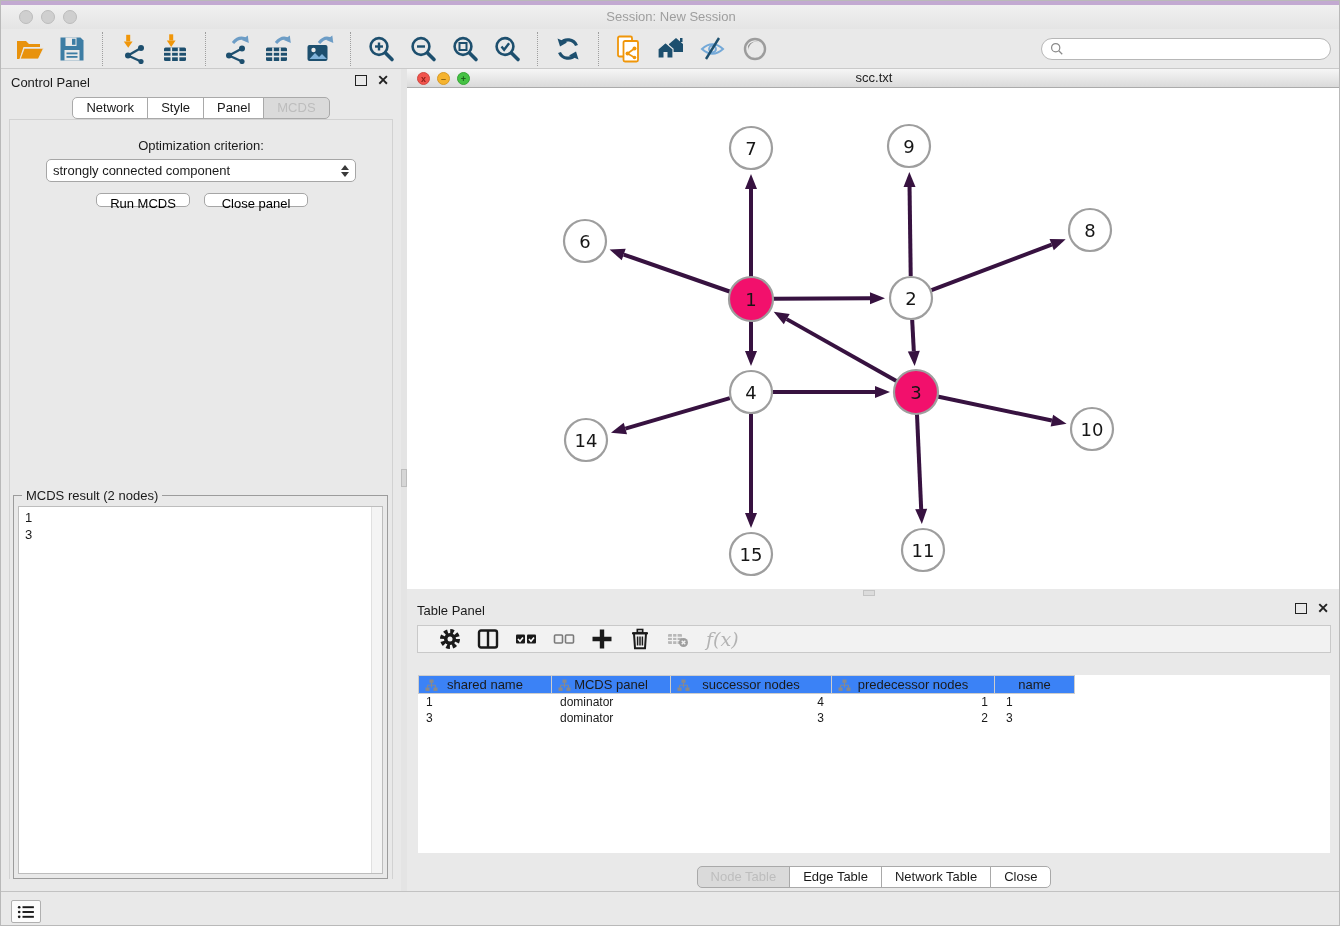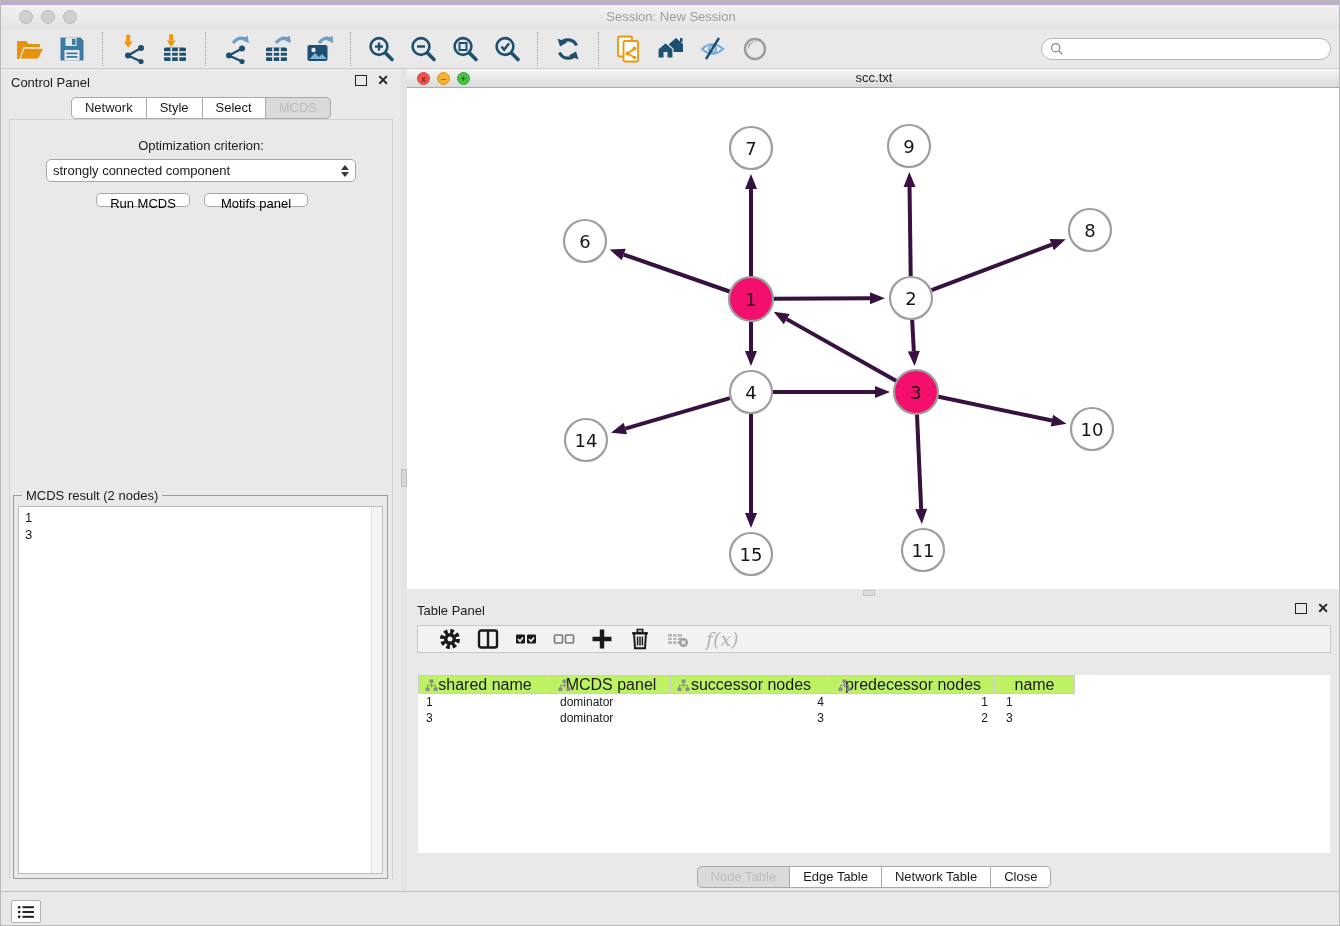--- a/index.html
+++ b/index.html
@@ -278,7 +278,7 @@
   <div class="abs cp-tabs">
     <span class="tab">Network</span>
     <span class="tab">Style</span>
-    <span class="tab">Select</span>
+    <span class="tab">Panel</span>
     <span class="tab active">MCDS</span>
   </div>
   <div class="abs cp-content"></div>

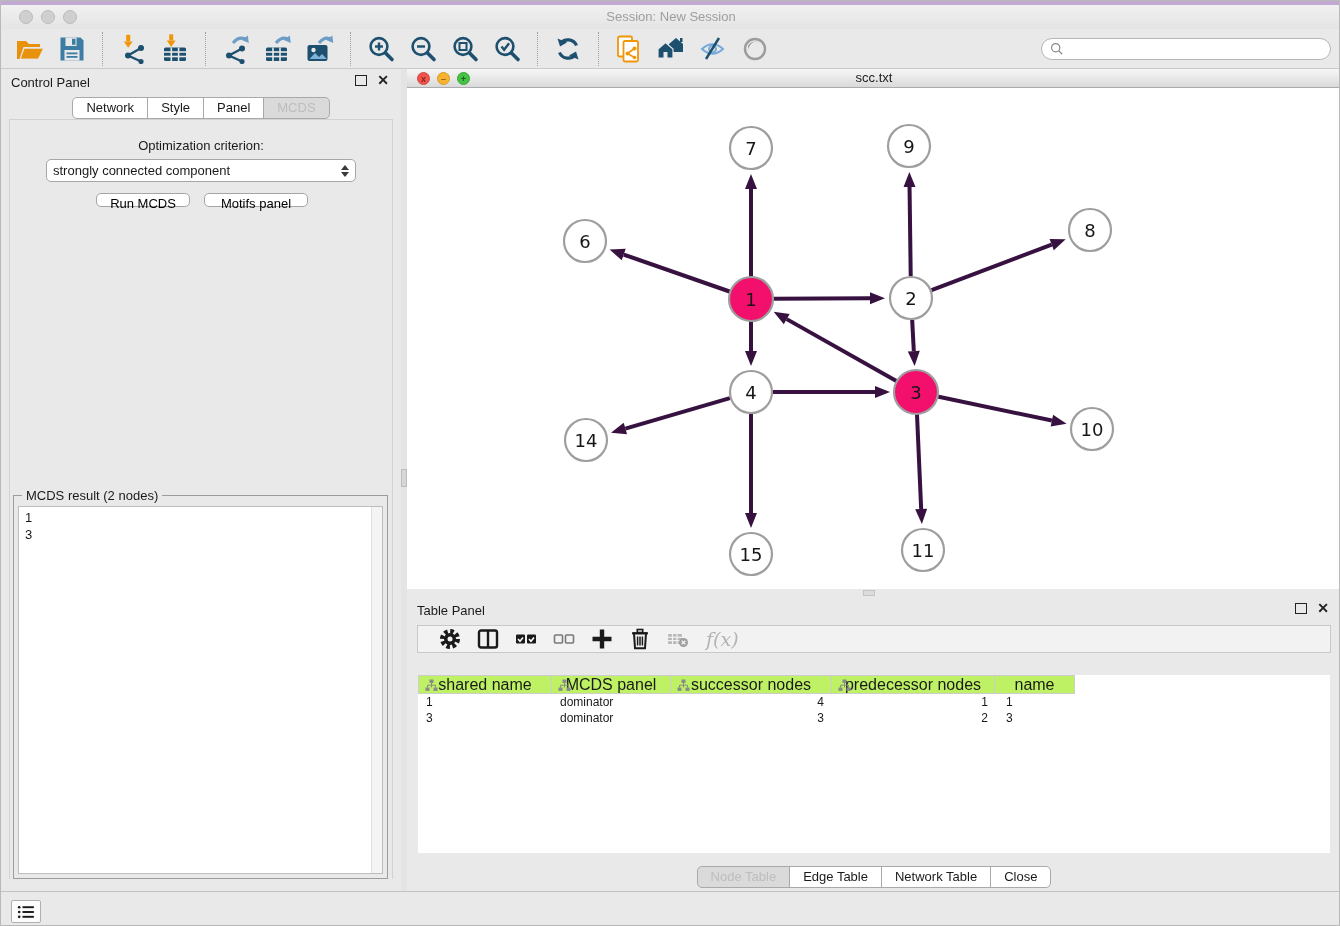--- a/index.html
+++ b/index.html
@@ -291,7 +291,7 @@
       </span>
   </div>
   <button class="cp-btn" style="left:95px; width:94px;">Run MCDS</button>
-  <button class="cp-btn" style="left:203px; width:104px;">Motifs panel</button>
+  <button class="cp-btn" style="left:203px; width:104px;">Close panel</button>
 
   <div class="abs result-box">
     <span class="result-legend">MCDS result (2 nodes)</span>

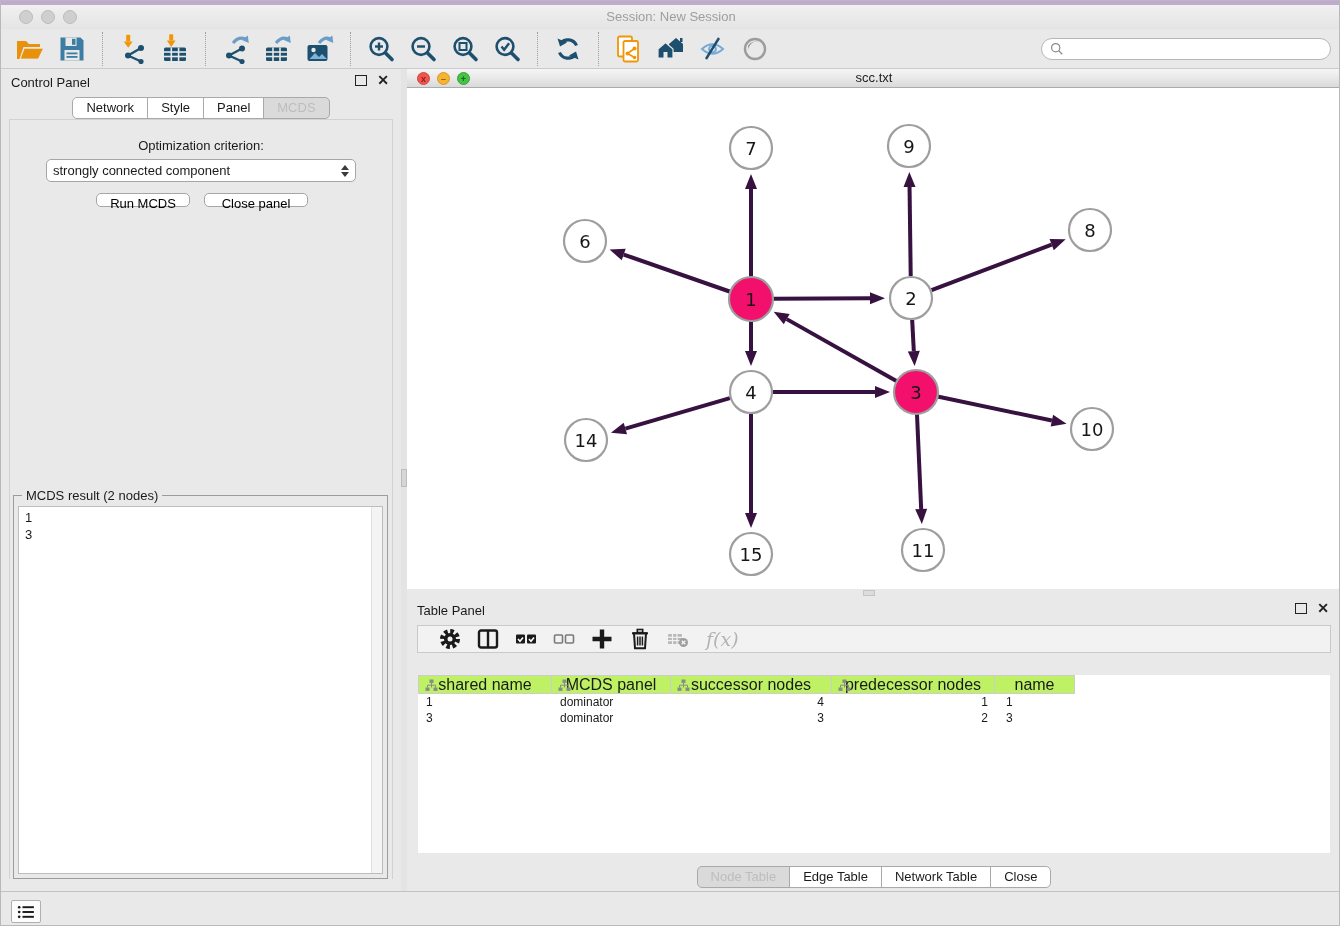--- a/index.html
+++ b/index.html
@@ -99,8 +99,8 @@
     font-family:"DejaVu Serif", serif; margin-left:2px; }
   .table-wrap { left:417px; top:674px; width:912px; height:178px; background:#fff; }
   .thead { display:flex; }
-  .th { height:19px; background:#bef264; border:1px solid #cdcdcd; margin-left:-1px;
-    display:flex; align-items:center; justify-content:center; font-size:16px;
+  .th { height:19px; background:#3b82f6; border:1px solid #cdcdcd; margin-left:-1px;
+    display:flex; align-items:center; justify-content:center; font-size:13px;
     position:relative; cursor:default; }
   .th:first-child { margin-left:0; }
   .th .tree-ic { position:absolute; left:6px; top:3px; }

